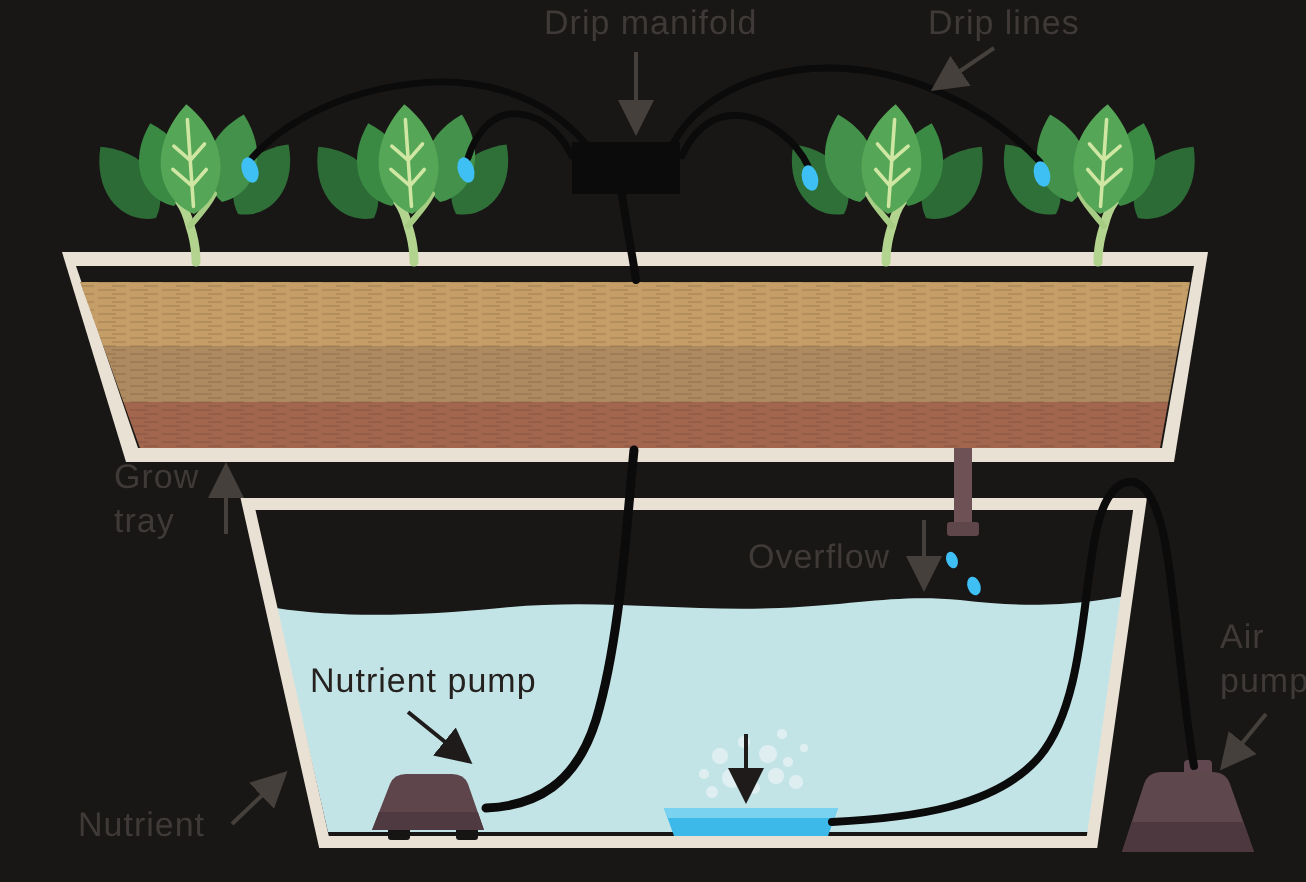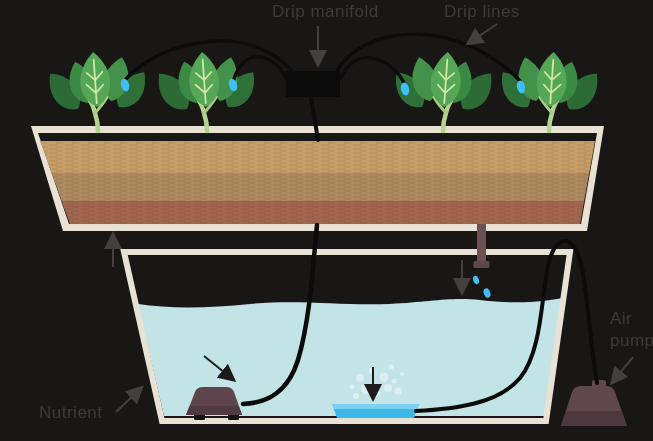--- a/index.html
+++ b/index.html
@@ -153,7 +153,7 @@
   </svg>
 
   <div class="label" style="left:272px;top:1px;">Drip manifold</div>
-  <div class="label" style="left:444px;top:1px;">Drip lines</div>
+  <div class="label" style="left:464px;top:1px;">Drip lines</div>
   <div class="label wrap" style="left:610px;top:308px;width:50px;">Air pump</div>
   <div class="label" style="left:39px;top:402px;">Nutrient</div>
 

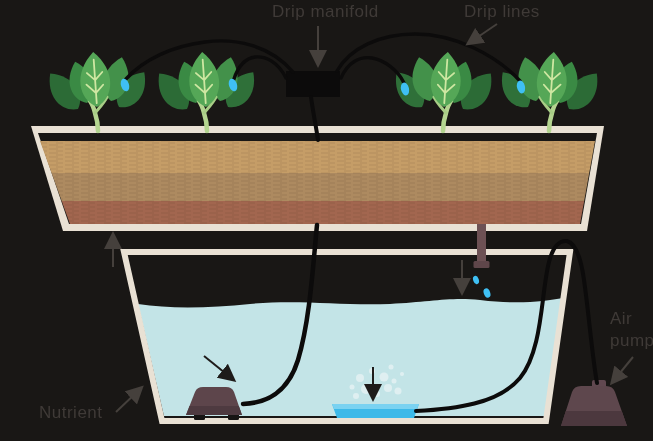--- a/index.html
+++ b/index.html
@@ -154,6 +154,7 @@
 
   <div class="label" style="left:272px;top:1px;">Drip manifold</div>
   <div class="label" style="left:464px;top:1px;">Drip lines</div>
+  <div class="label wrap" style="left:57px;top:228px;width:52px;">Grow tray</div>
   <div class="label wrap" style="left:610px;top:308px;width:50px;">Air pump</div>
   <div class="label" style="left:39px;top:402px;">Nutrient</div>
 

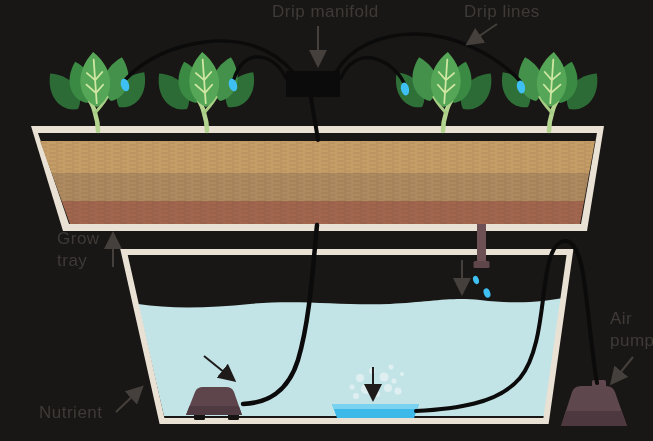--- a/index.html
+++ b/index.html
@@ -155,6 +155,7 @@
   <div class="label" style="left:272px;top:1px;">Drip manifold</div>
   <div class="label" style="left:464px;top:1px;">Drip lines</div>
   <div class="label wrap" style="left:57px;top:228px;width:52px;">Grow tray</div>
+  <div class="label" style="left:374px;top:268px;">Overflow</div>
   <div class="label wrap" style="left:610px;top:308px;width:50px;">Air pump</div>
   <div class="label" style="left:39px;top:402px;">Nutrient</div>
 

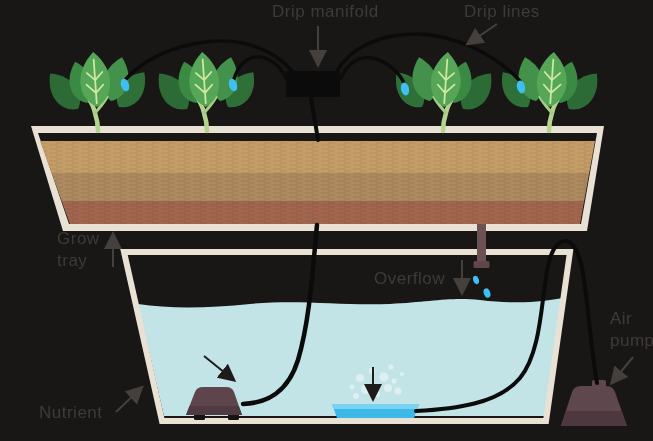--- a/index.html
+++ b/index.html
@@ -156,6 +156,7 @@
   <div class="label" style="left:464px;top:1px;">Drip lines</div>
   <div class="label wrap" style="left:57px;top:228px;width:52px;">Grow tray</div>
   <div class="label" style="left:374px;top:268px;">Overflow</div>
+  <div class="label dark" style="left:155px;top:330px;">Nutrient pump</div>
   <div class="label wrap" style="left:610px;top:308px;width:50px;">Air pump</div>
   <div class="label" style="left:39px;top:402px;">Nutrient</div>
 

